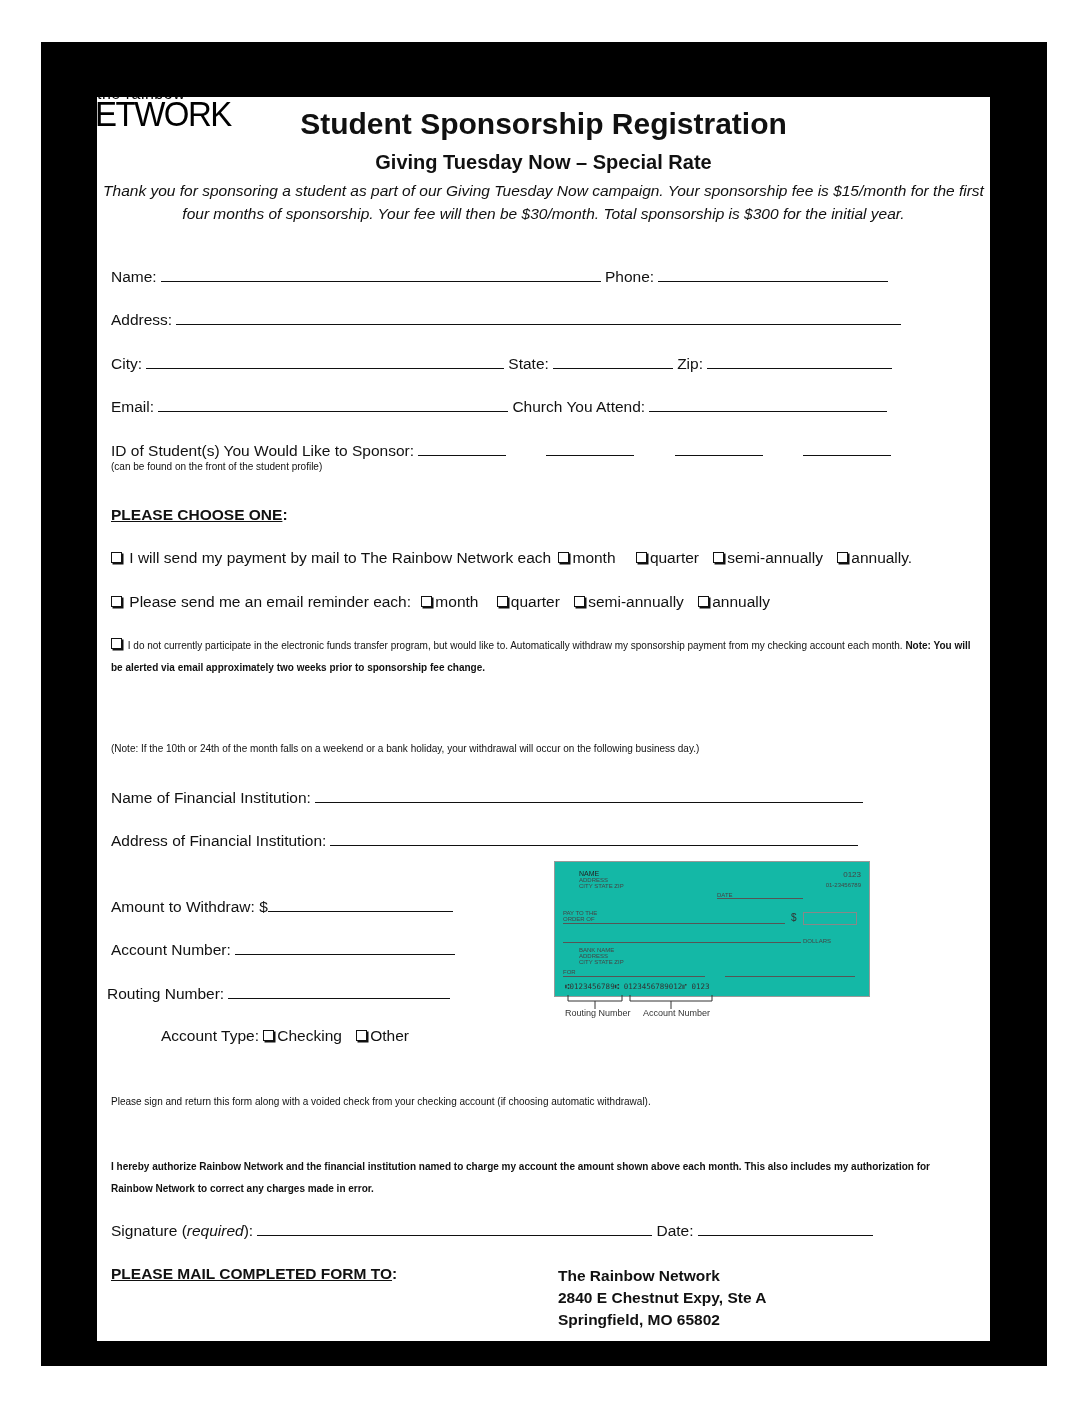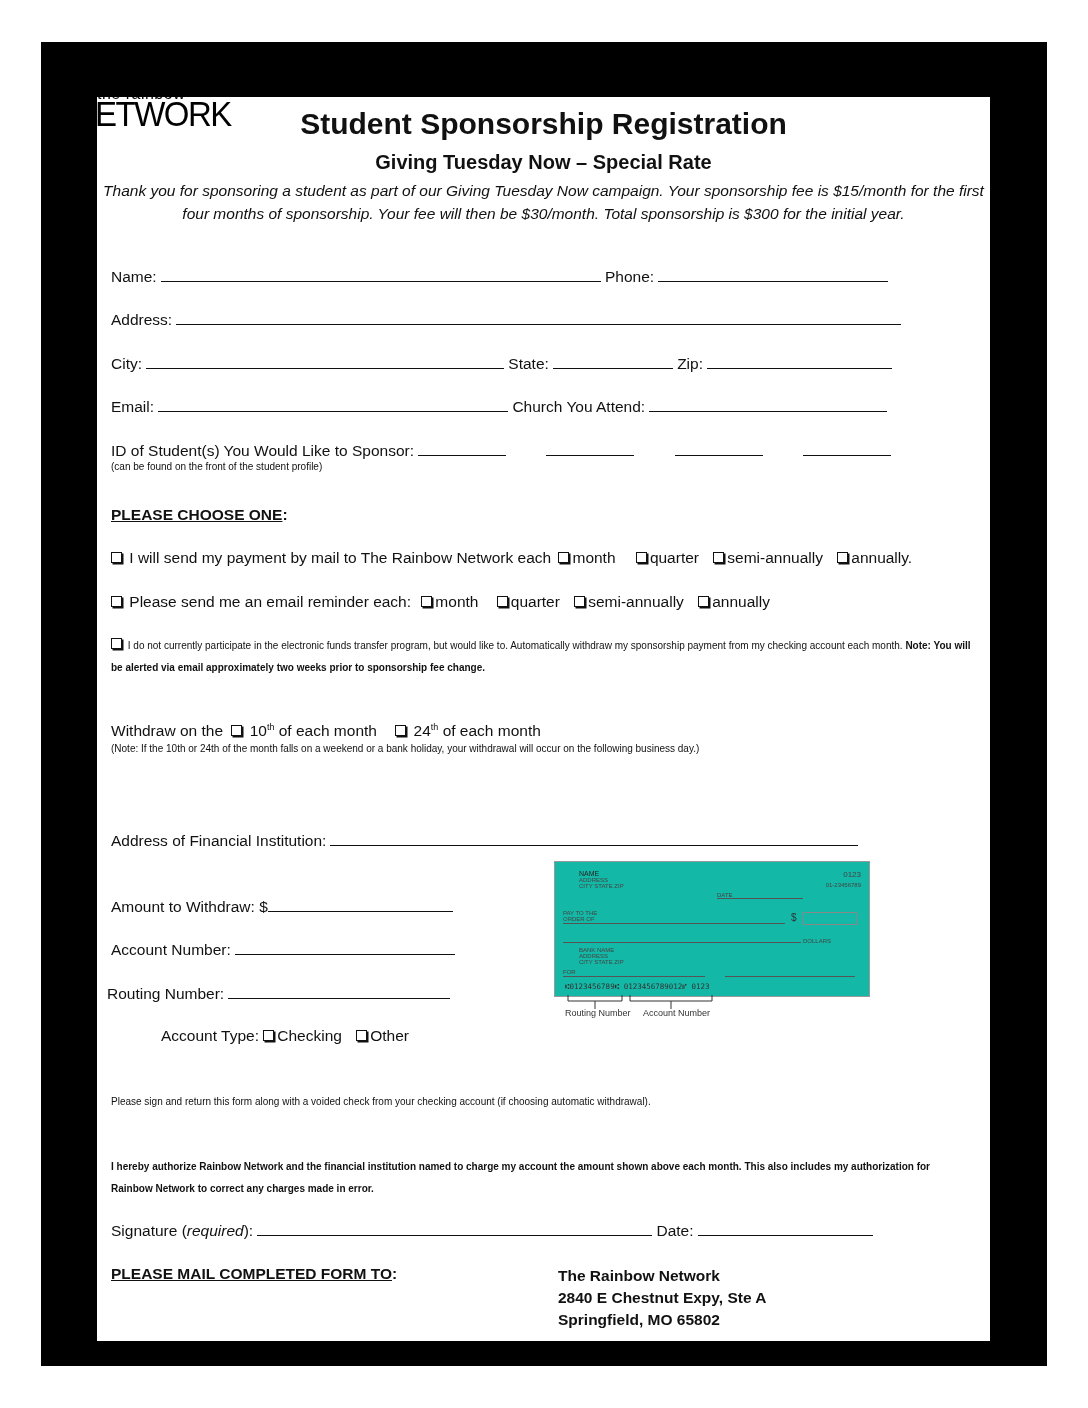--- a/index.html
+++ b/index.html
@@ -101,15 +101,6 @@
     <span class="bold">Note: You will be alerted via email approximately two weeks prior to sponsorship fee change.</span>
   </div>
 
-  <div class="abs row" style="left:14px;top:625px;">
-    <span>Withdraw on the</span>
-    <span class="cb" style="margin-left:4px;"></span>
-    <span>10</span><sup>th</sup>
-    <span>of each month</span>
-    <span class="cb" style="margin-left:14px;"></span>
-    <span>24</span><sup>th</sup>
-    <span>of each month</span>
-  </div>
   <div class="abs tiny" style="left:14px;top:646px;">(Note:  If the 10th or 24th of the month falls on a weekend or a bank holiday, your withdrawal will occur on the following business day.)</div>
 
   <div class="abs row" style="left:14px;top:734px;">

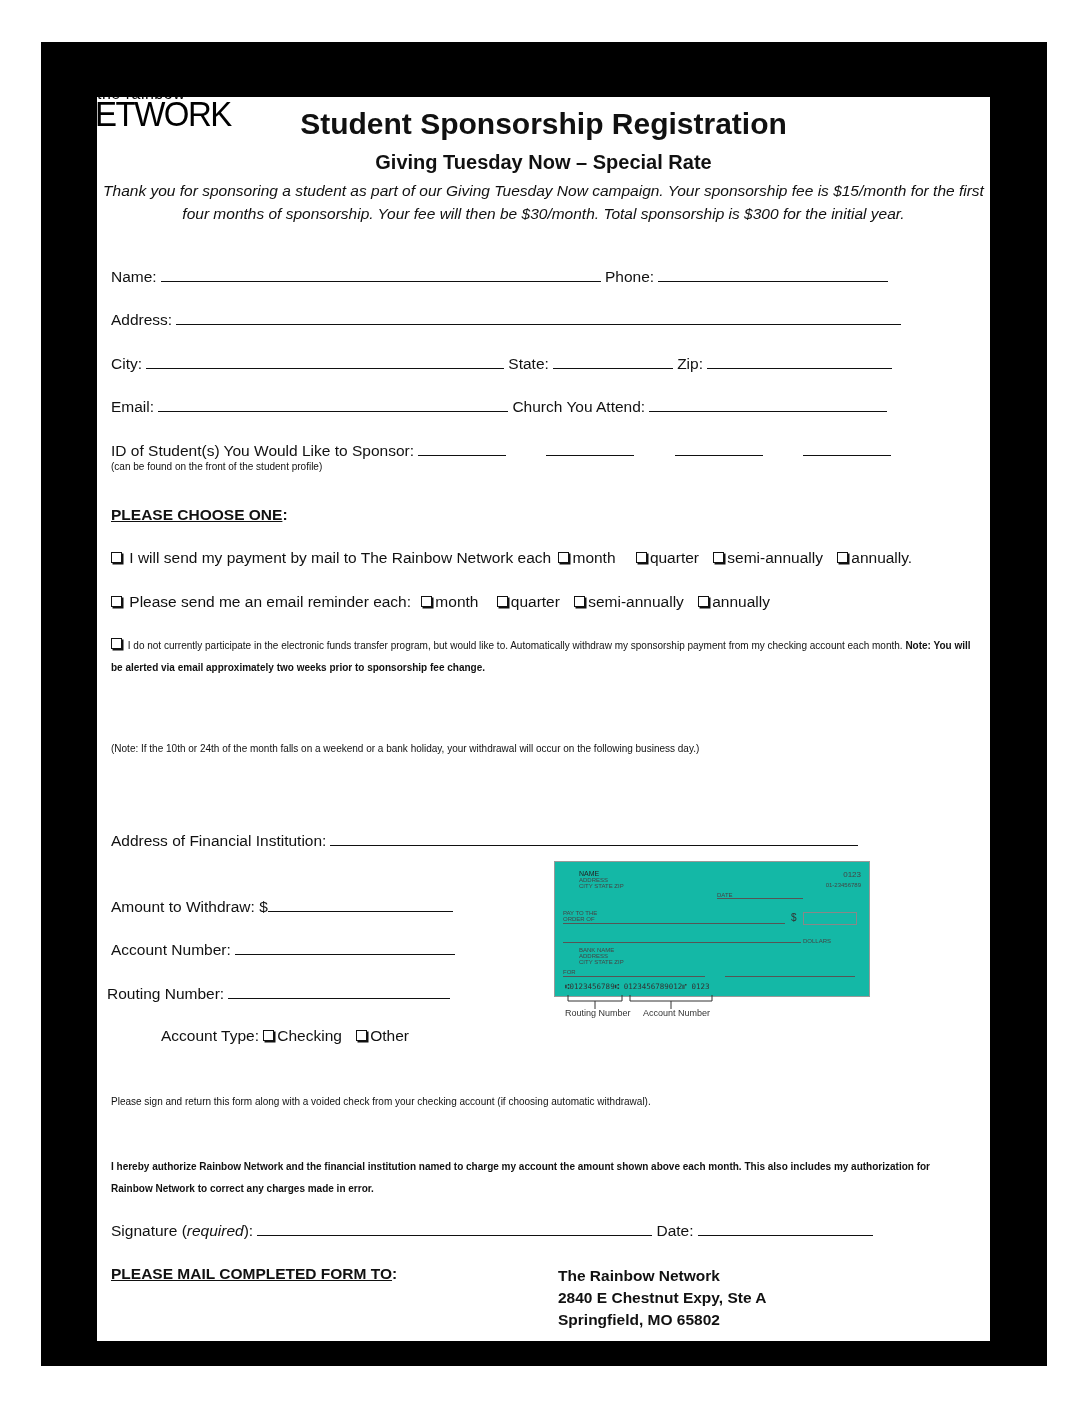--- a/index.html
+++ b/index.html
@@ -103,6 +103,9 @@
 
   <div class="abs tiny" style="left:14px;top:646px;">(Note:  If the 10th or 24th of the month falls on a weekend or a bank holiday, your withdrawal will occur on the following business day.)</div>
 
+  <div class="abs row" style="left:14px;top:691px;">
+    <span>Name of Financial Institution:</span><span class="line" style="width:548px;"></span>
+  </div>
   <div class="abs row" style="left:14px;top:734px;">
     <span>Address of Financial Institution:</span><span class="line" style="width:528px;"></span>
   </div>

